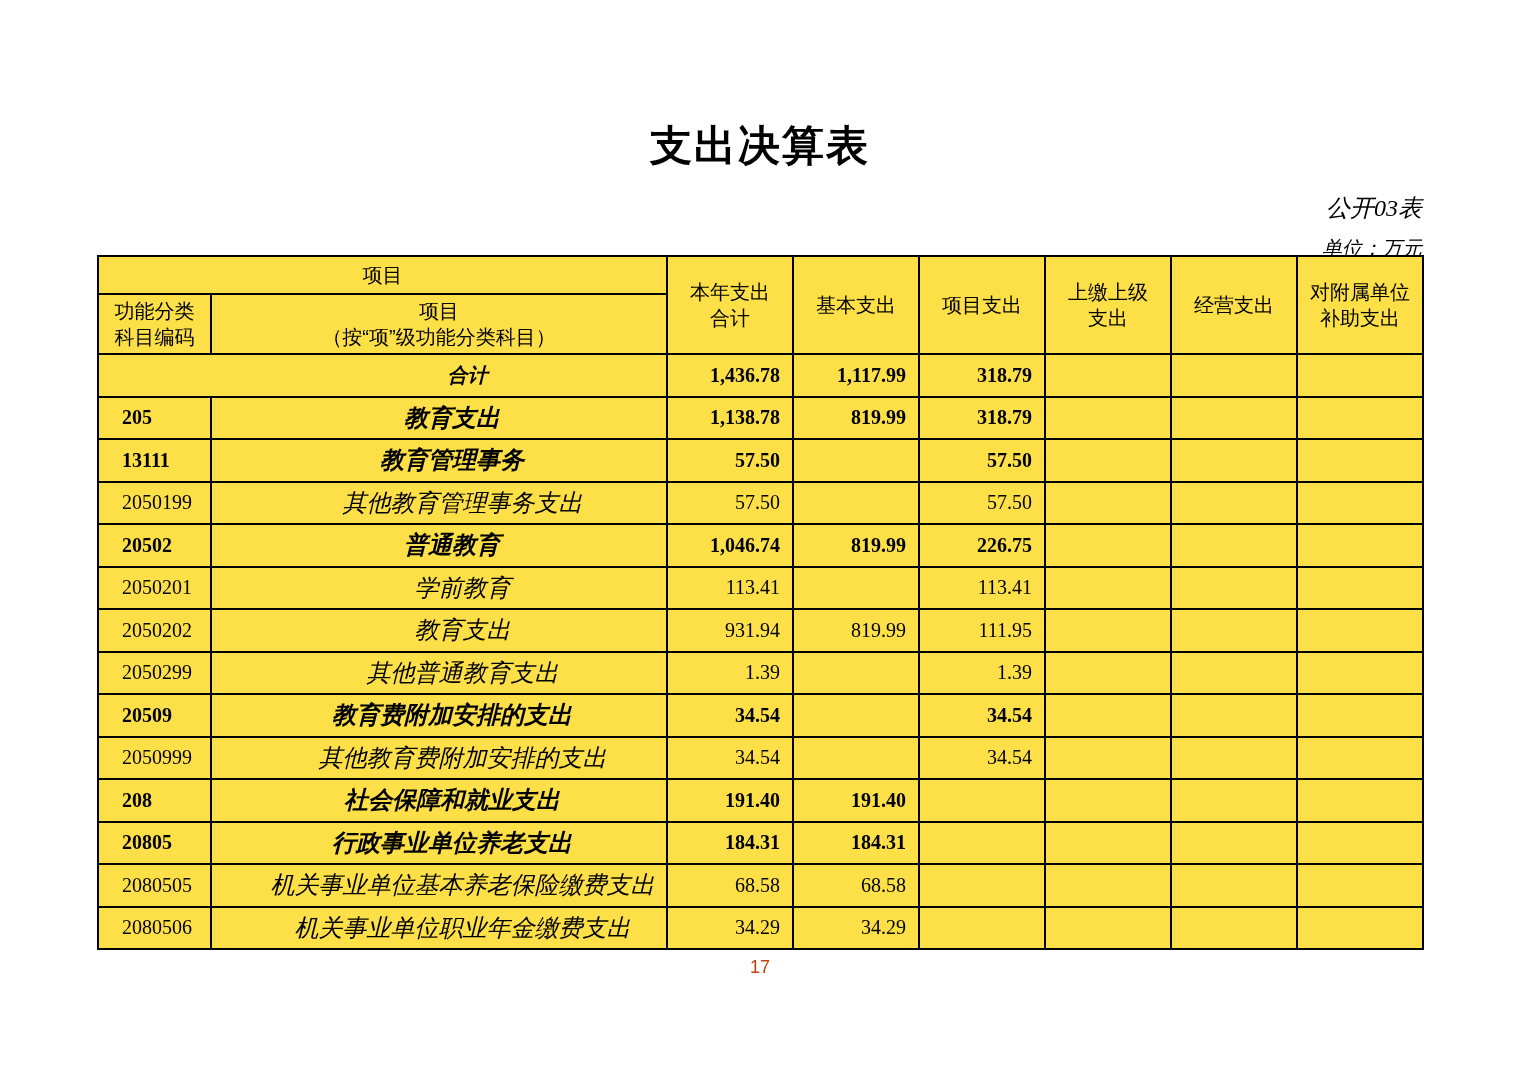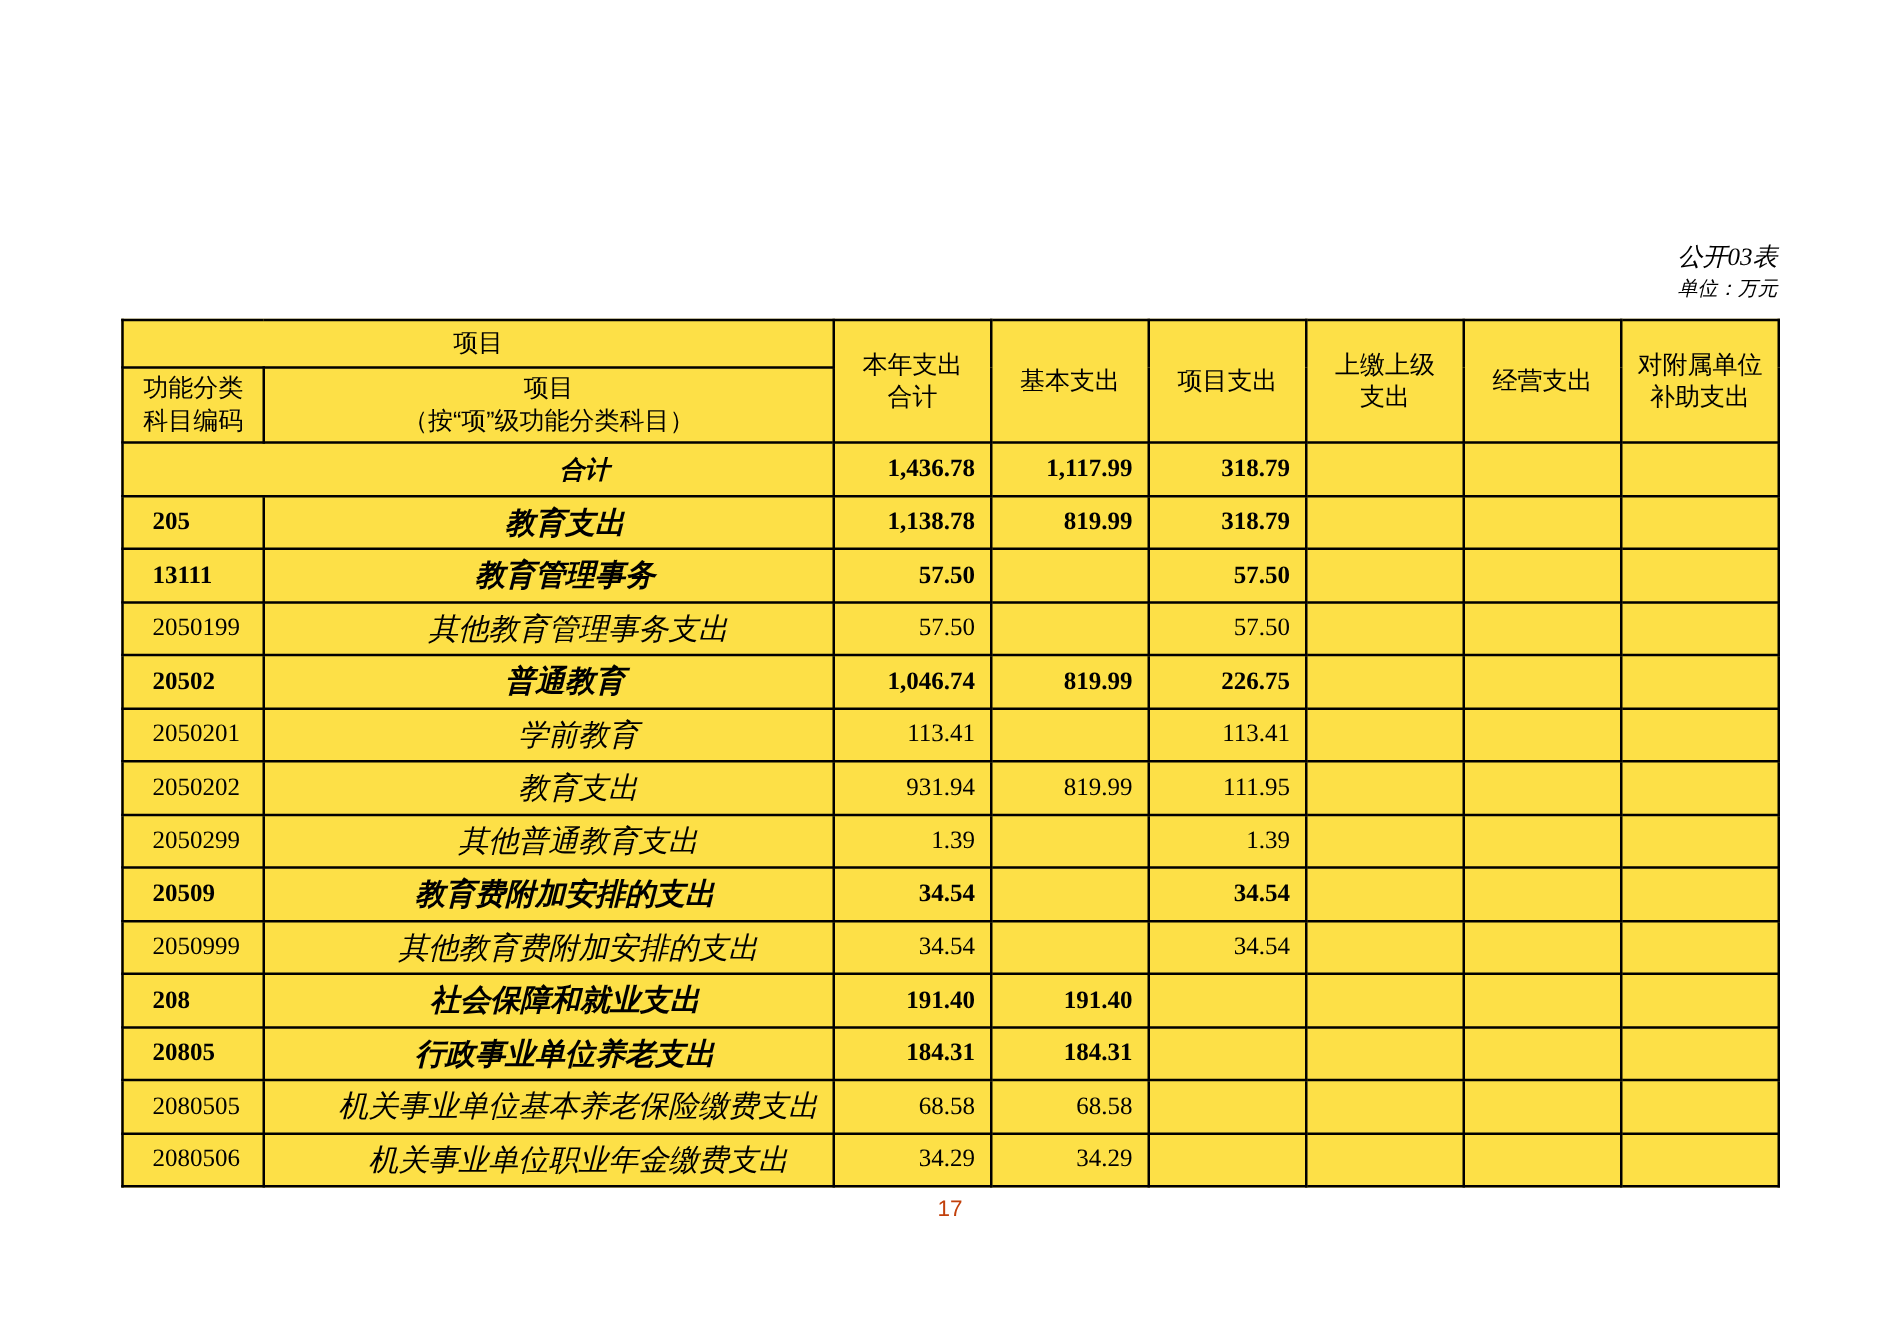--- a/index.html
+++ b/index.html
@@ -80,6 +80,7 @@
 
 <div class="page">
 
+  <h1 class="doc-title">支出决算表</h1>
 
   <div class="meta-table-code kai">公开03表</div>
   <div class="meta-row-right kai">单位：万元</div>

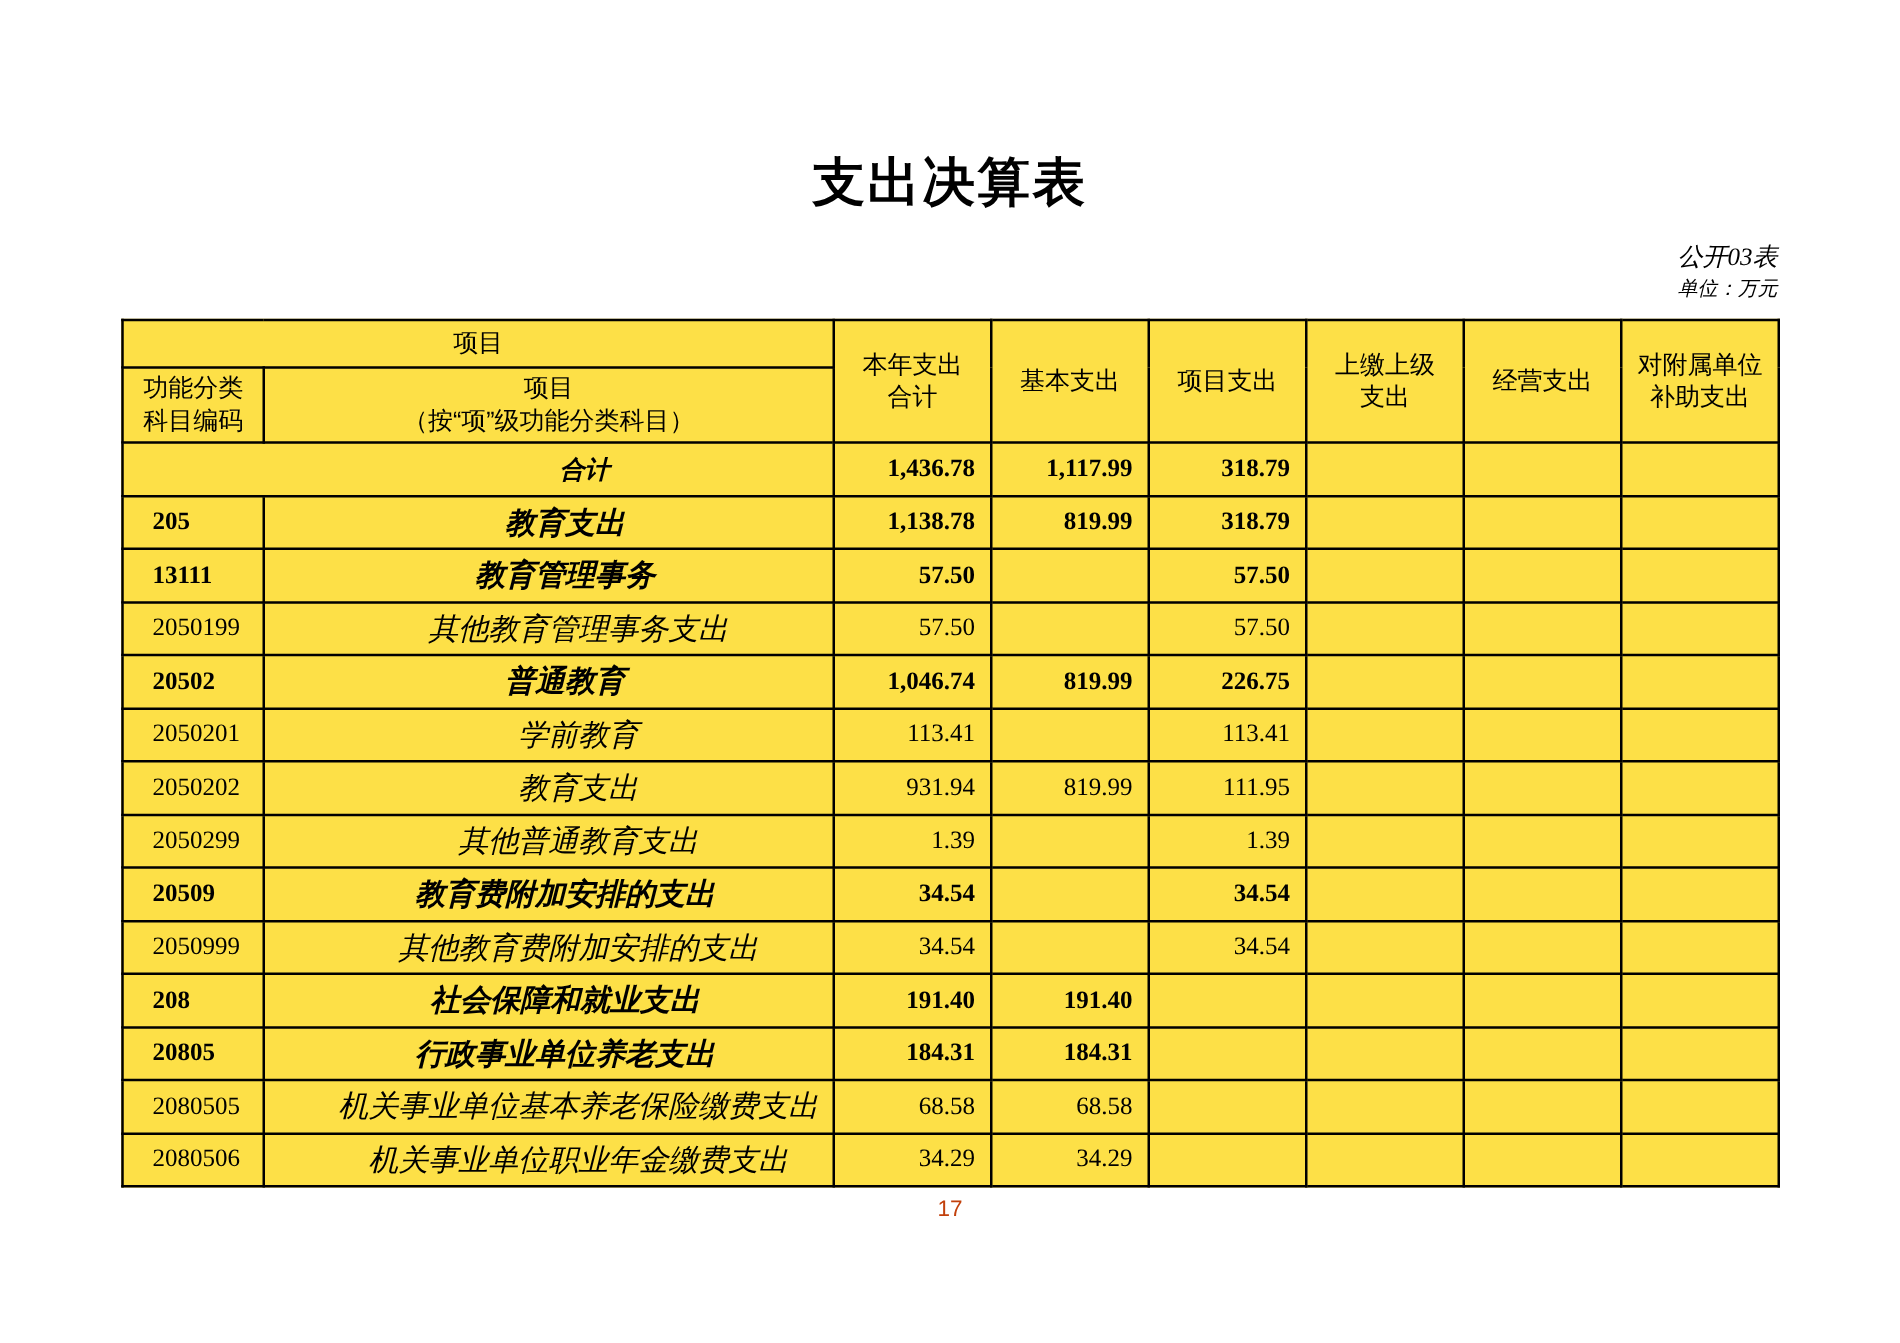--- a/index.html
+++ b/index.html
@@ -21,7 +21,7 @@
   .kai { font-style:italic; }
   .meta-table-code {
     position:absolute; top:192px; right:98px;
-    font-size:20px;
+    font-size:24px;
   }
   .meta-row-left {
     position:absolute; top:221px; left:104px;

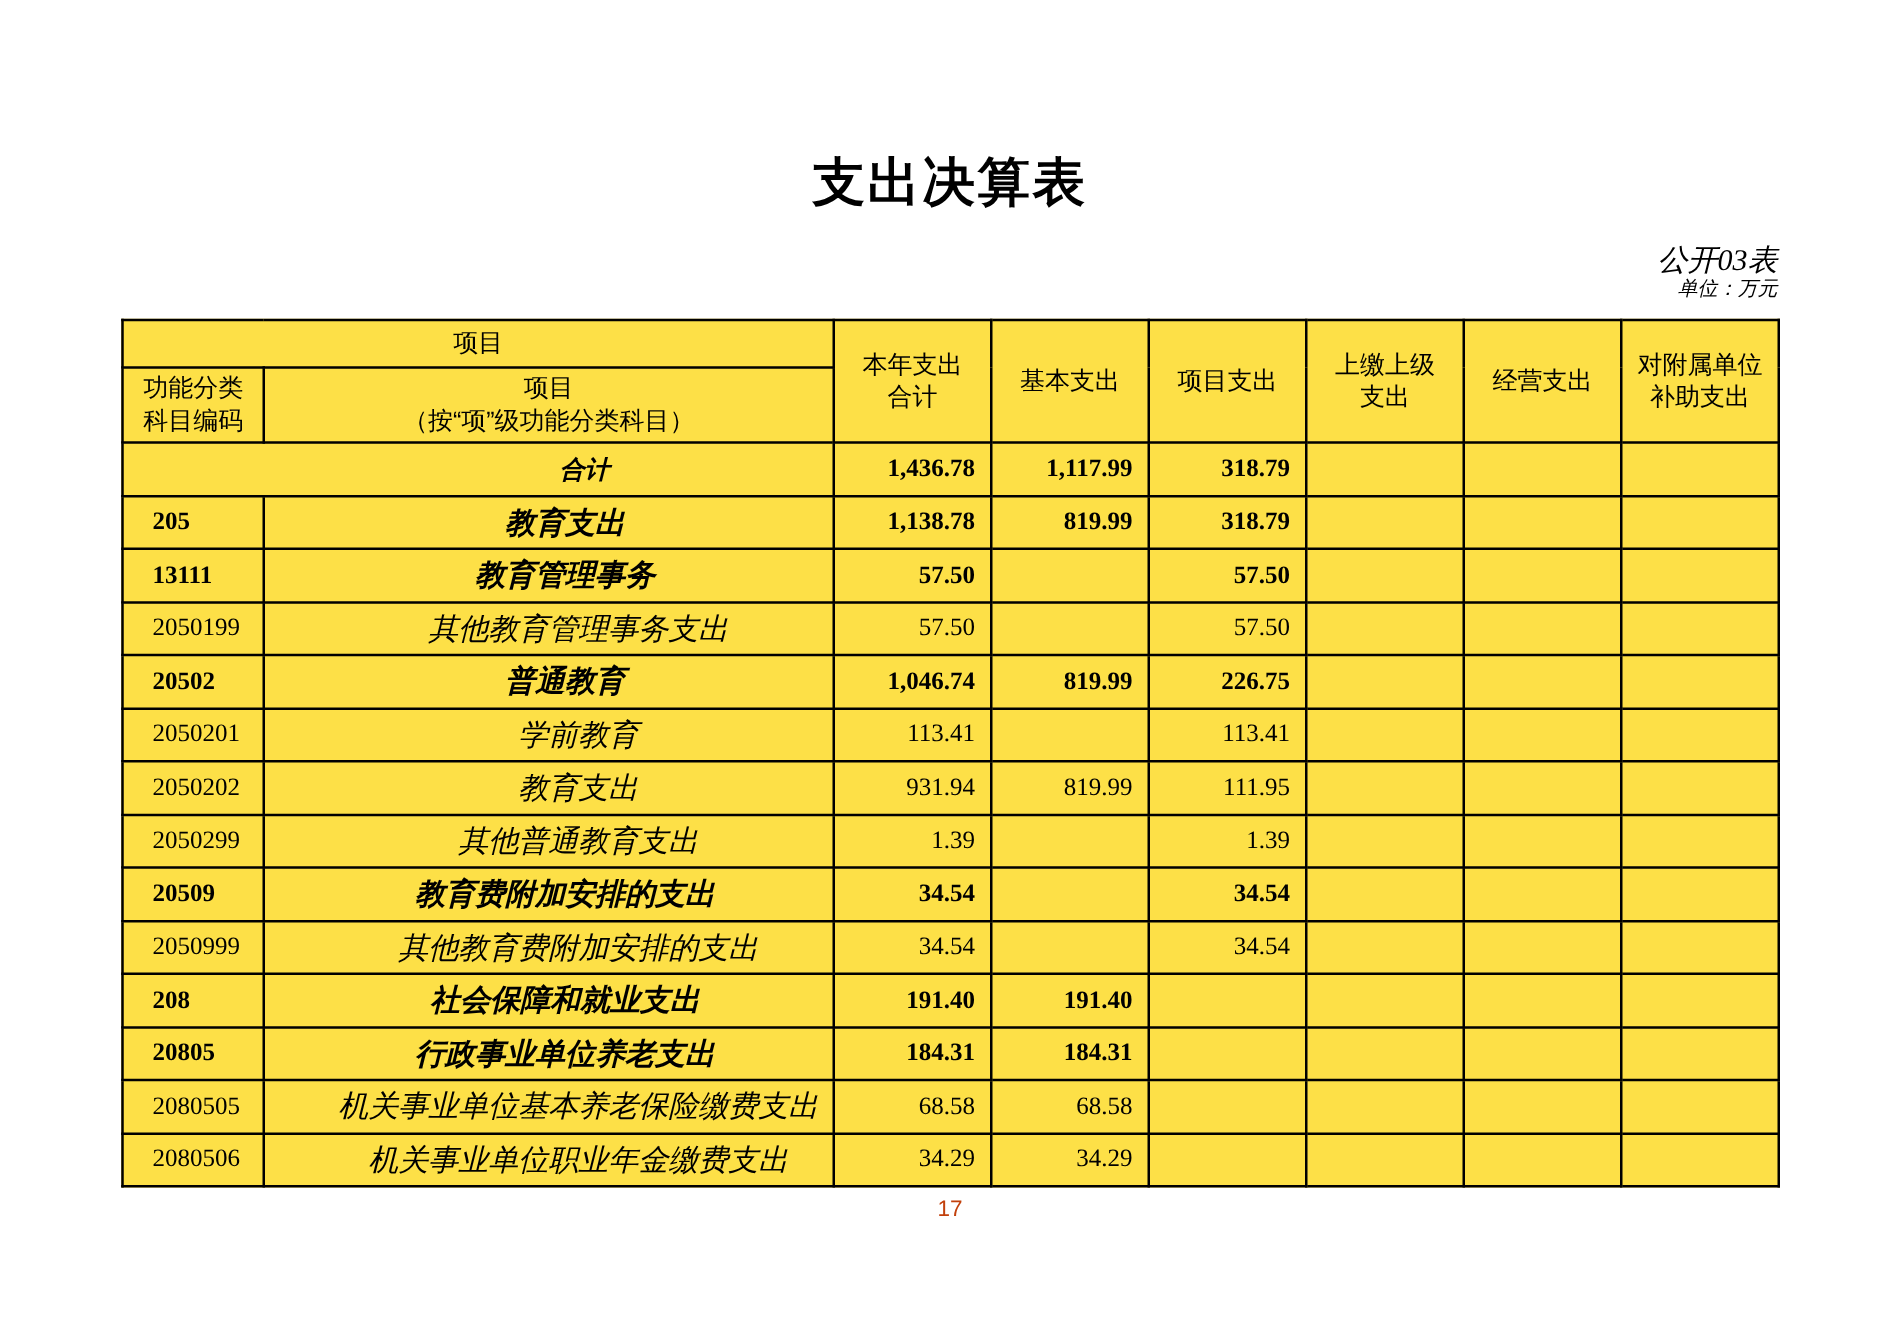--- a/index.html
+++ b/index.html
@@ -28,8 +28,8 @@
     font-size:20px;
   }
   .meta-row-right {
-    position:absolute; top:221px; right:98px;
-    font-size:16px;
+    position:absolute; top:235px; right:98px;
+    font-size:20px;
   }
   table.fin-table {
     position:absolute; top:255px; left:97px;

